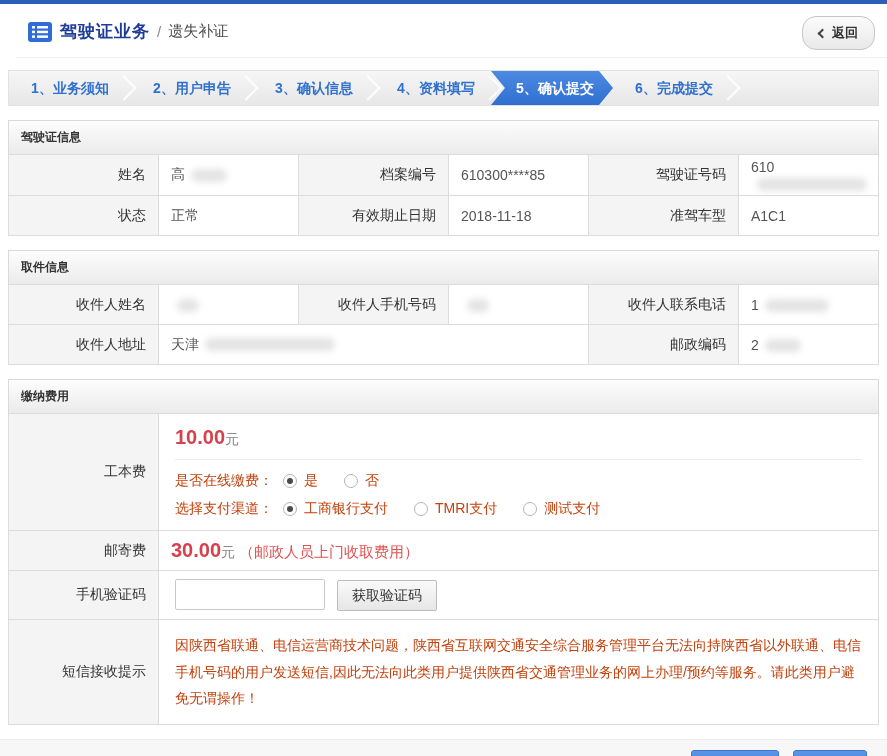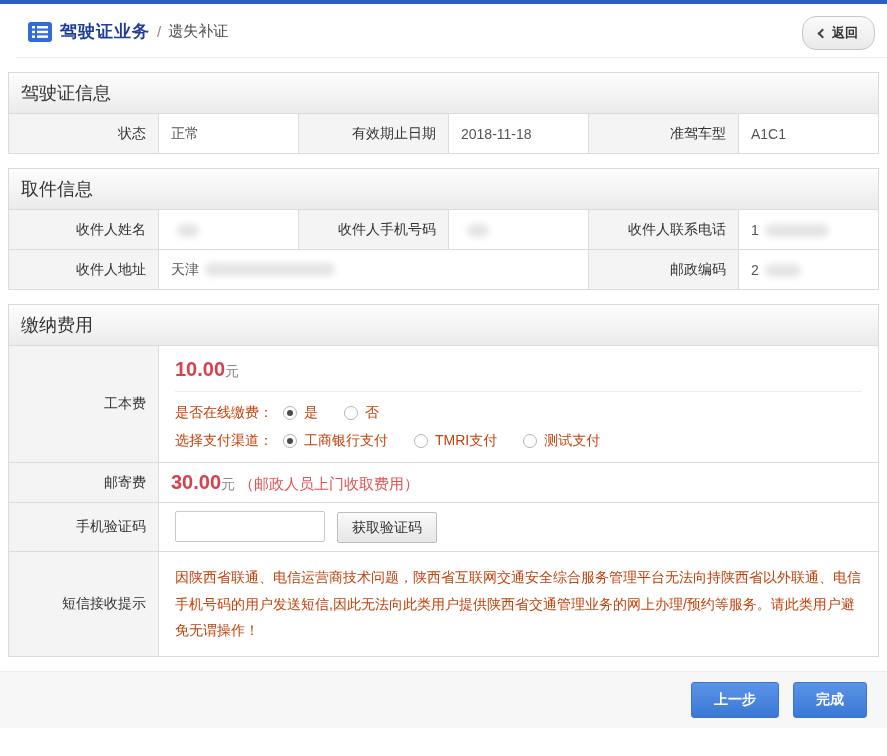--- a/index.html
+++ b/index.html
@@ -84,6 +84,14 @@
     </button>
   </div>
 
+  <div class="wizard">
+    <div class="step"><span>1、业务须知</span></div>
+    <div class="step"><span>2、用户申告</span></div>
+    <div class="step"><span>3、确认信息</span></div>
+    <div class="step"><span>4、资料填写</span></div>
+    <div class="step active"><span>5、确认提交</span></div>
+    <div class="step"><span>6、完成提交</span></div>
+  </div>
 
   <div class="section">
     <div class="section-h">驾驶证信息</div>

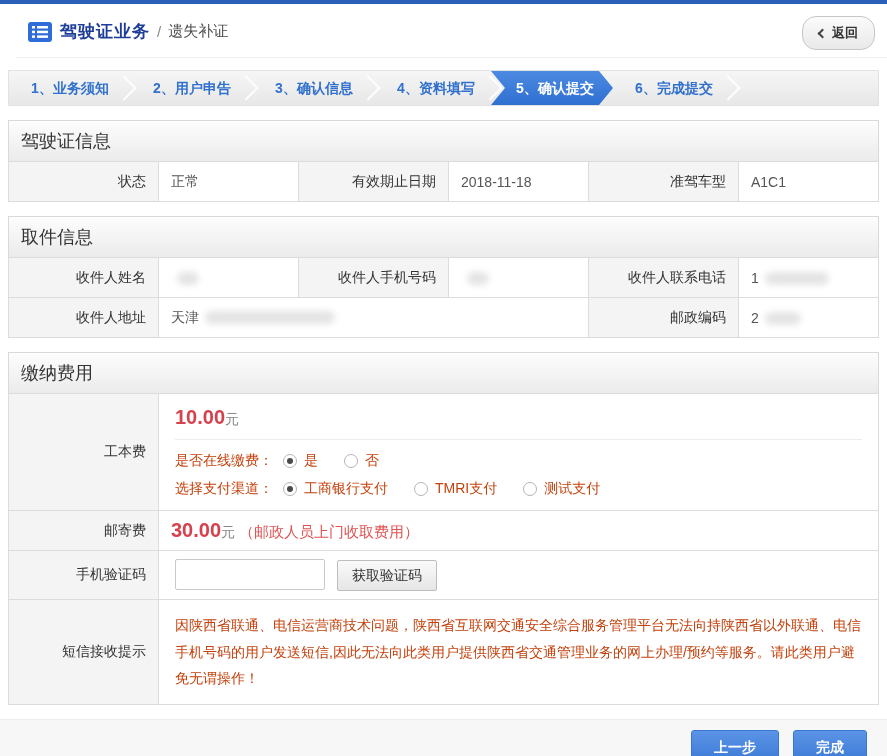--- a/index.html
+++ b/index.html
@@ -26,7 +26,7 @@
 
   
   .section { margin:14px 8px 0; }
-  .section-h { border:1px solid #d9d9d9; border-bottom:none; background:linear-gradient(#fdfdfd,#ebebeb); padding:8px 12px; font-size:18px; font-weight:normal; color:#333; }
+  .section-h { border:1px solid #d9d9d9; border-bottom:none; background:linear-gradient(#fdfdfd,#ebebeb); padding:8px 12px; font-size:12px; font-weight:bold; color:#333; }
   table { width:100%; border-collapse:collapse; table-layout:fixed; }
   td { border:1px solid #dcdcdc; height:40px; padding:4px 12px; font-size:14px; vertical-align:middle; word-break:break-all; }
   td.lab { background:#f4f4f4; text-align:right; color:#333; }

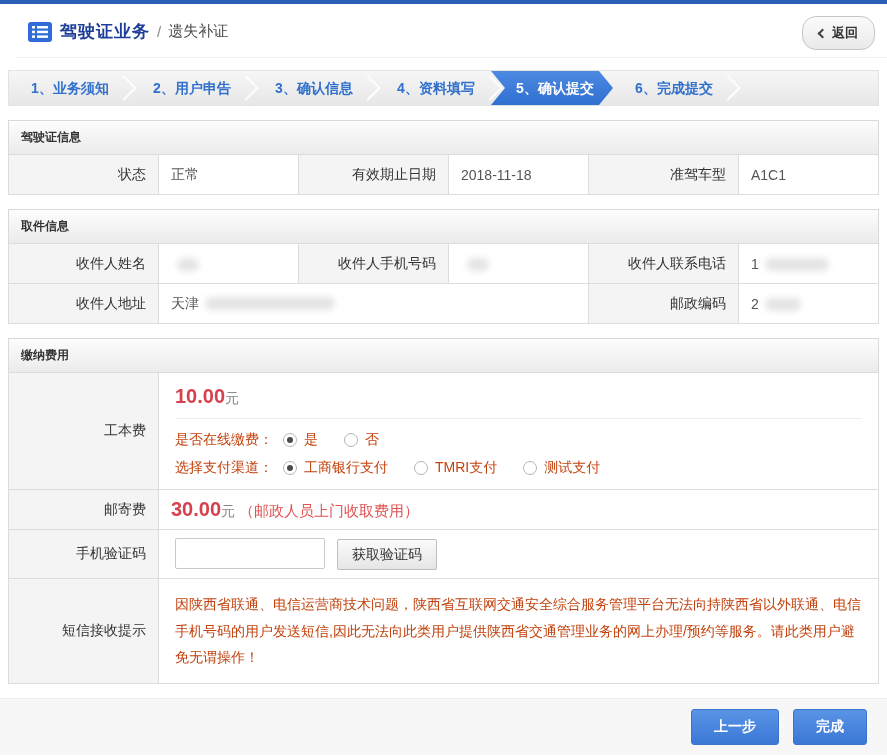--- a/index.html
+++ b/index.html
@@ -105,6 +105,14 @@
           <col>
         </colgroup>
       <tbody>
+          <tr>
+        <td class="lab">姓名</td>
+        <td class="val"><span>高</span><span class="redact r-sm"></span></td>
+        <td class="lab">档案编号</td>
+        <td class="val"><span>610300****85</span></td>
+        <td class="lab">驾驶证号码</td>
+        <td class="val"><span>610</span><span class="redact r-lg"></span></td>
+      </tr>
       <tr>
         <td class="lab">状态</td>
         <td class="val"><span>正常</span></td>

